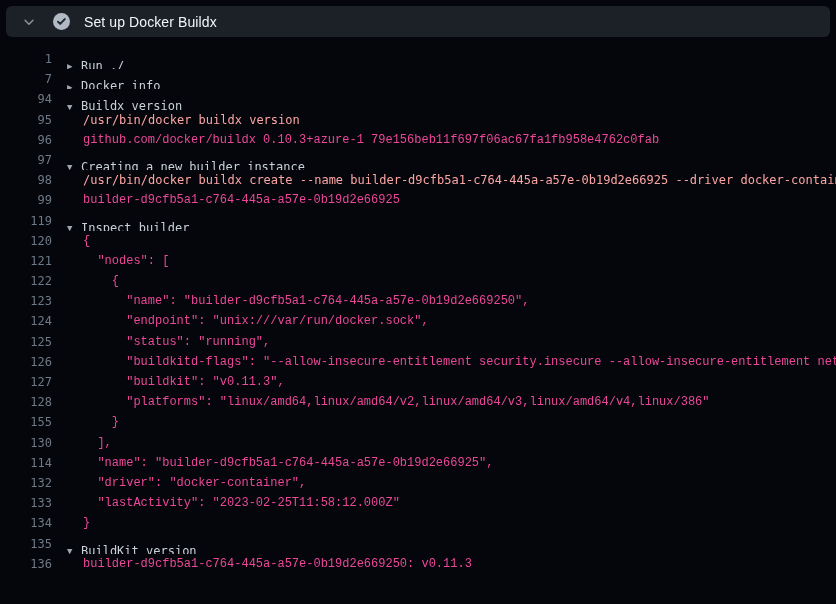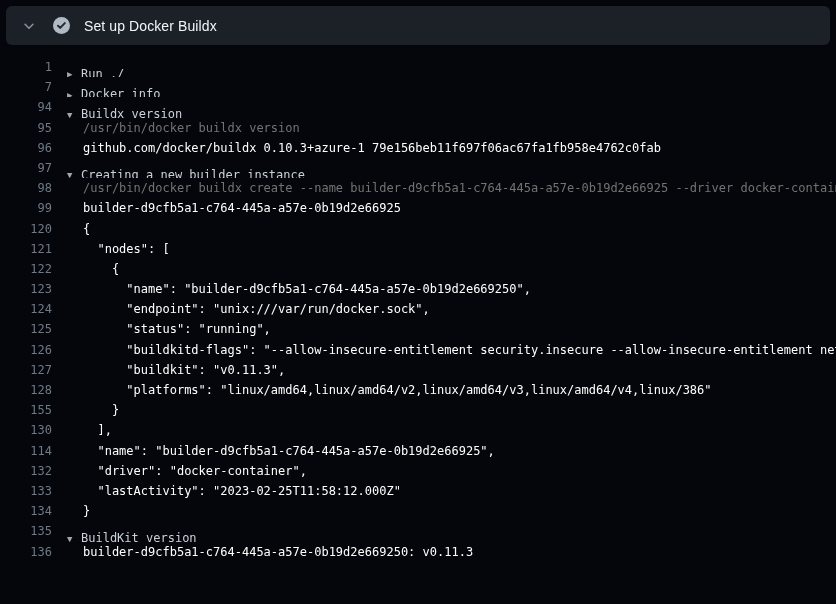--- a/index.html
+++ b/index.html
@@ -10,7 +10,7 @@
   }
   .step-header{
     margin:6px 6px 0 6px;
-    height:39px;
+    height:31px;
     background:#1c2128;
     border-radius:6px;
     display:flex;

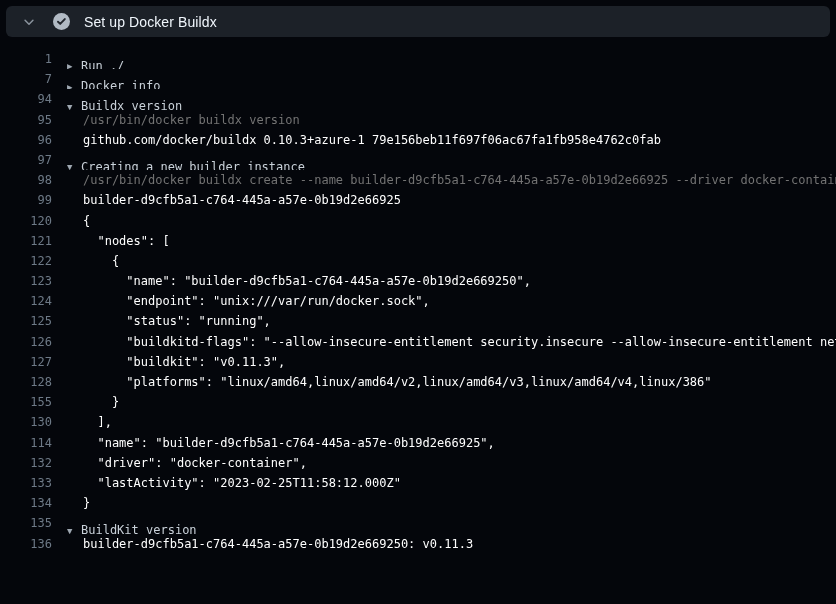--- a/index.html
+++ b/index.html
@@ -62,7 +62,7 @@
     vertical-align:middle;
   }
   .row.output .body{color:#ffffff;padding-left:16px;}
-  .row.command .body{color:#737373;padding-left:16px;}
+  .row.command .body{color:#fca5a5;padding-left:16px;}
 </style>
 </head>
 <body>

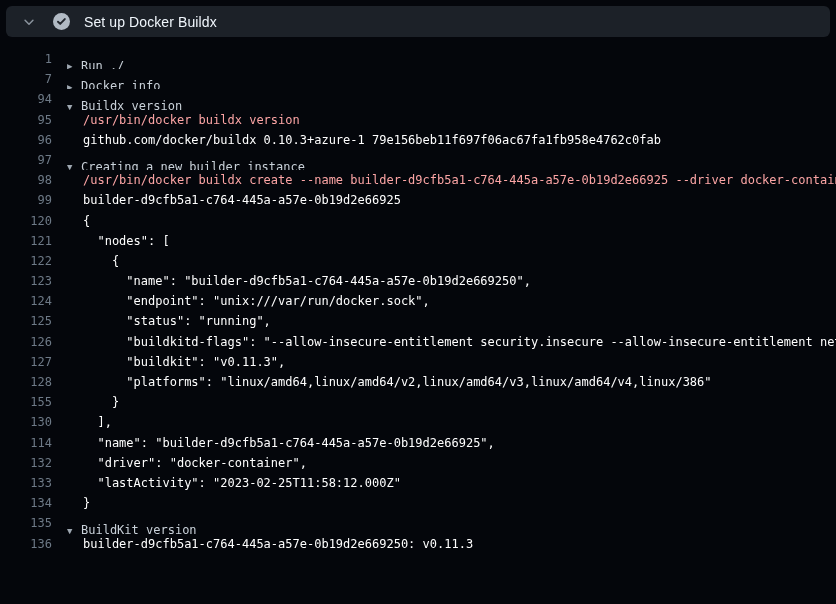--- a/index.html
+++ b/index.html
@@ -61,7 +61,7 @@
     font-size:9px;
     vertical-align:middle;
   }
-  .row.output .body{color:#ffffff;padding-left:16px;}
+  .row.output .body{color:#ec4899;padding-left:16px;font-family:Liberation Mono, monospace;}
   .row.command .body{color:#fca5a5;padding-left:16px;}
 </style>
 </head>

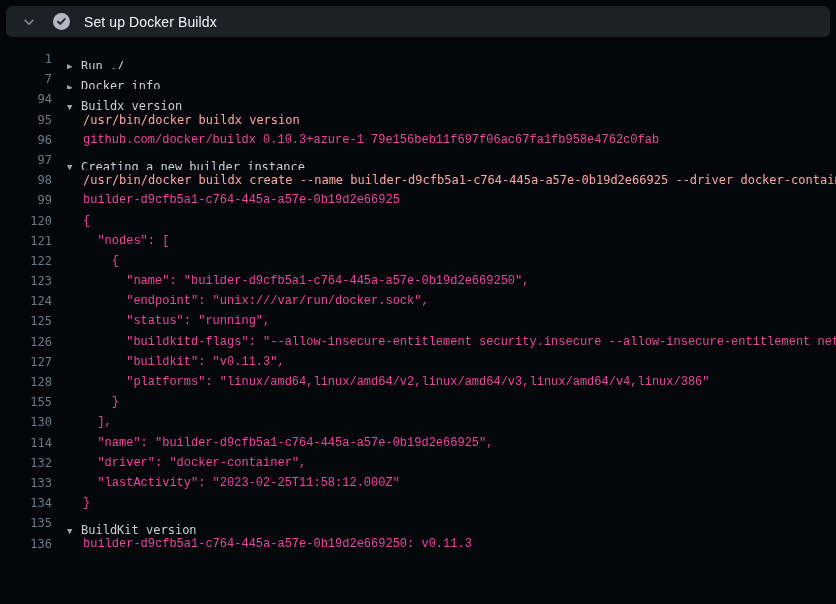--- a/index.html
+++ b/index.html
@@ -93,6 +93,7 @@
       <div class="row group"><a class="num">97</a><span class="body"><span class="arrow">▼</span>Creating a new builder instance</span></div>
       <div class="row command"><a class="num">98</a><span class="body">/usr/bin/docker buildx create --name builder-d9cfb5a1-c764-445a-a57e-0b19d2e66925 --driver docker-container</span></div>
       <div class="row output"><a class="num">99</a><span class="body">builder-d9cfb5a1-c764-445a-a57e-0b19d2e66925</span></div>
+      <div class="row group"><a class="num">119</a><span class="body"><span class="arrow">▼</span>Inspect builder</span></div>
       <div class="row output"><a class="num">120</a><span class="body">{</span></div>
       <div class="row output"><a class="num">121</a><span class="body">  "nodes": [</span></div>
       <div class="row output"><a class="num">122</a><span class="body">    {</span></div>

